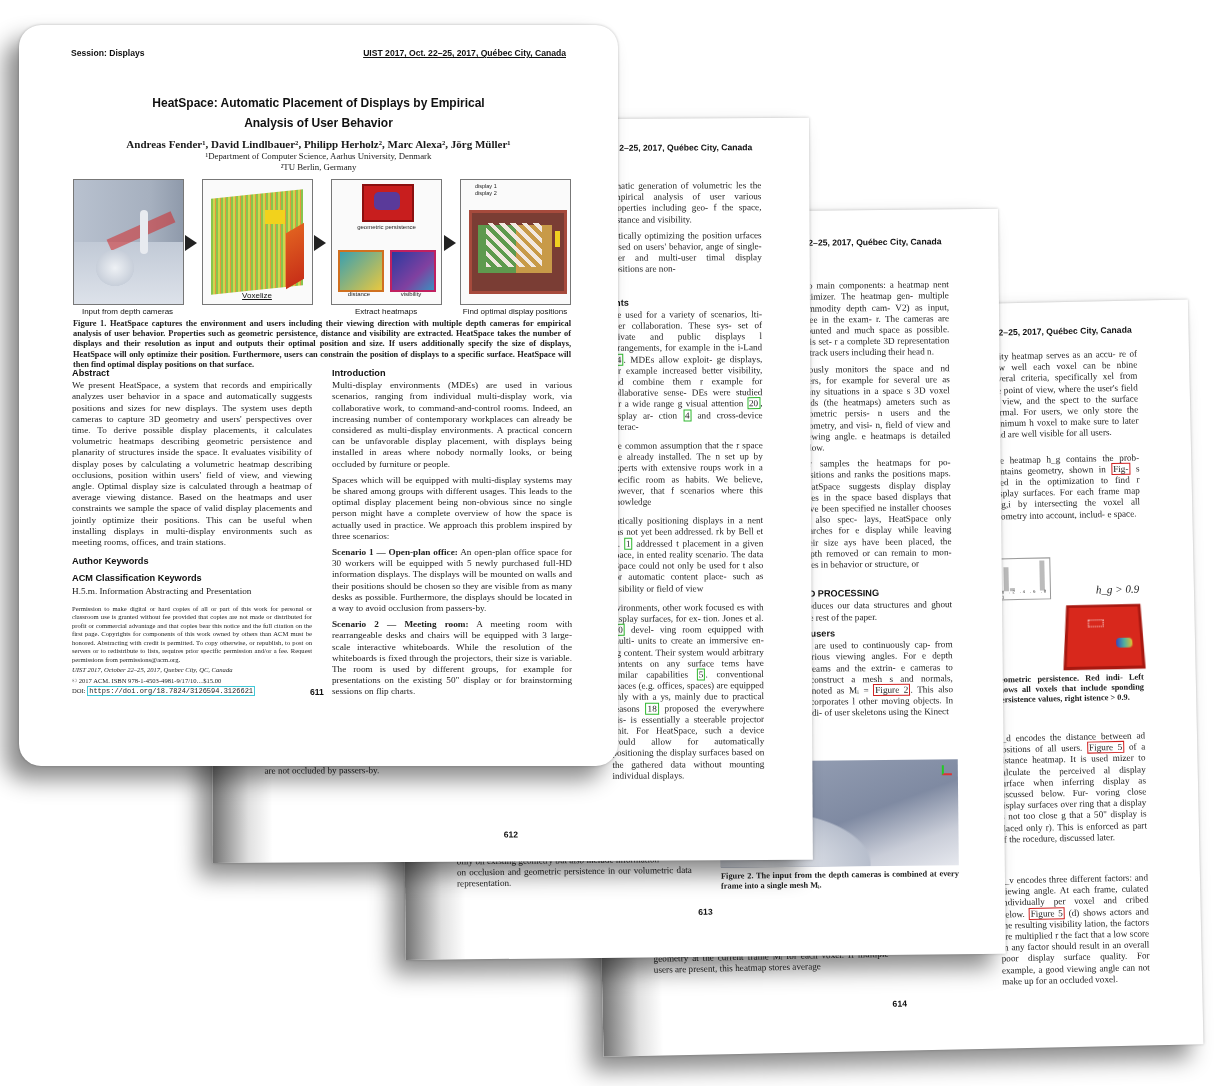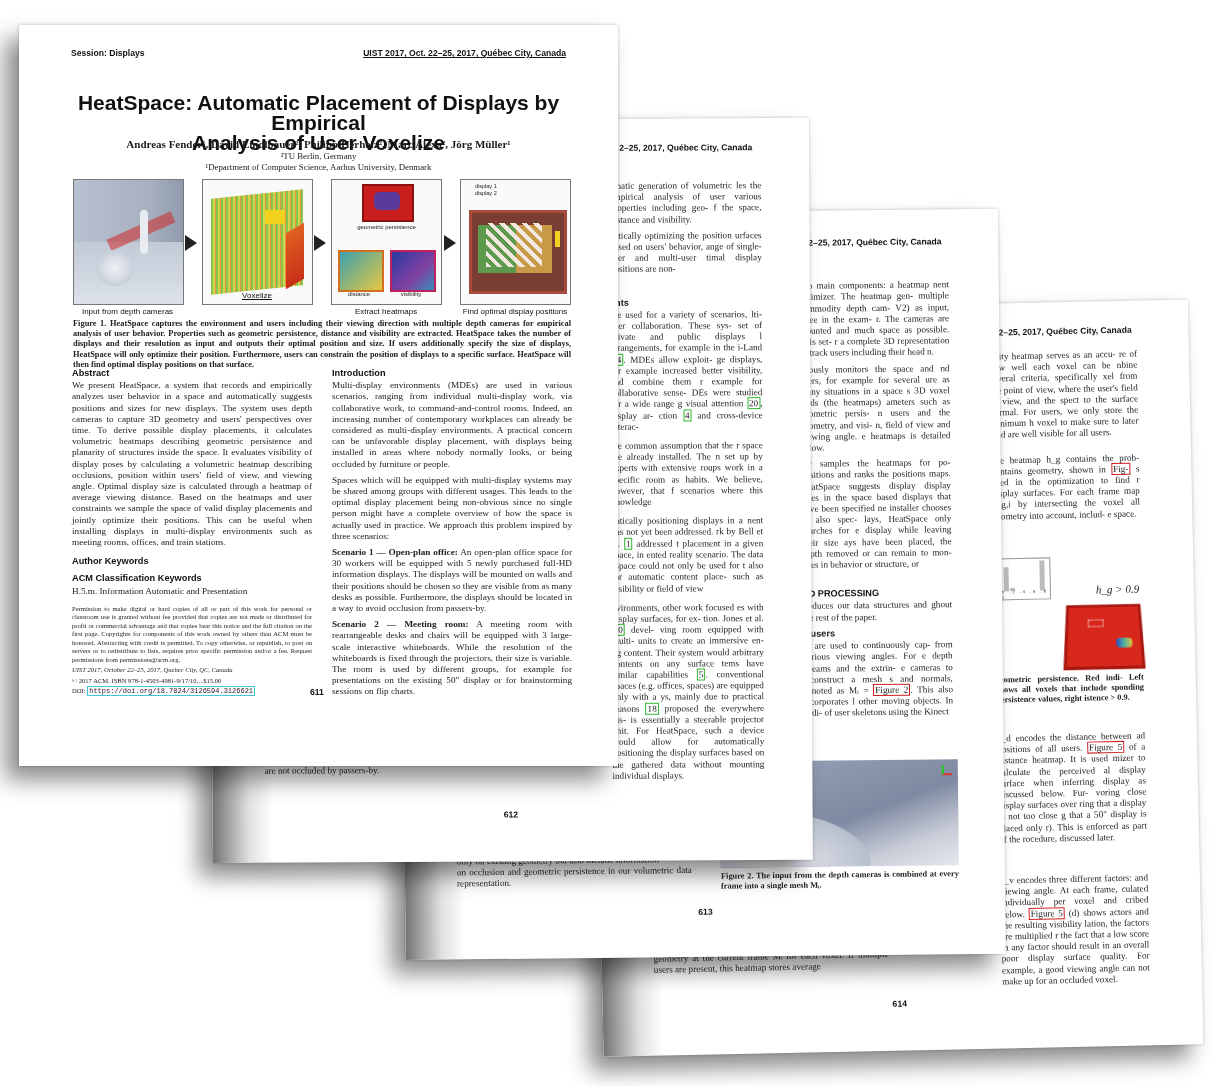--- a/index.html
+++ b/index.html
@@ -104,7 +104,7 @@
   <div class="shade"></div>
 </div>
 
-<div class="page" style="left:19px;top:25px;width:599px;height:741px;">
+<div class="page" style="left:19px;top:25px;width:599px;height:741px;border-radius:22px;">
   <div class="hdr" style="left:52px;top:23px;">Session: Displays</div>
   <div class="hdr" style="right:52px;top:23px;text-decoration:underline;">UIST 2017, Oct. 22–25, 2017, Québec City, Canada</div>
 

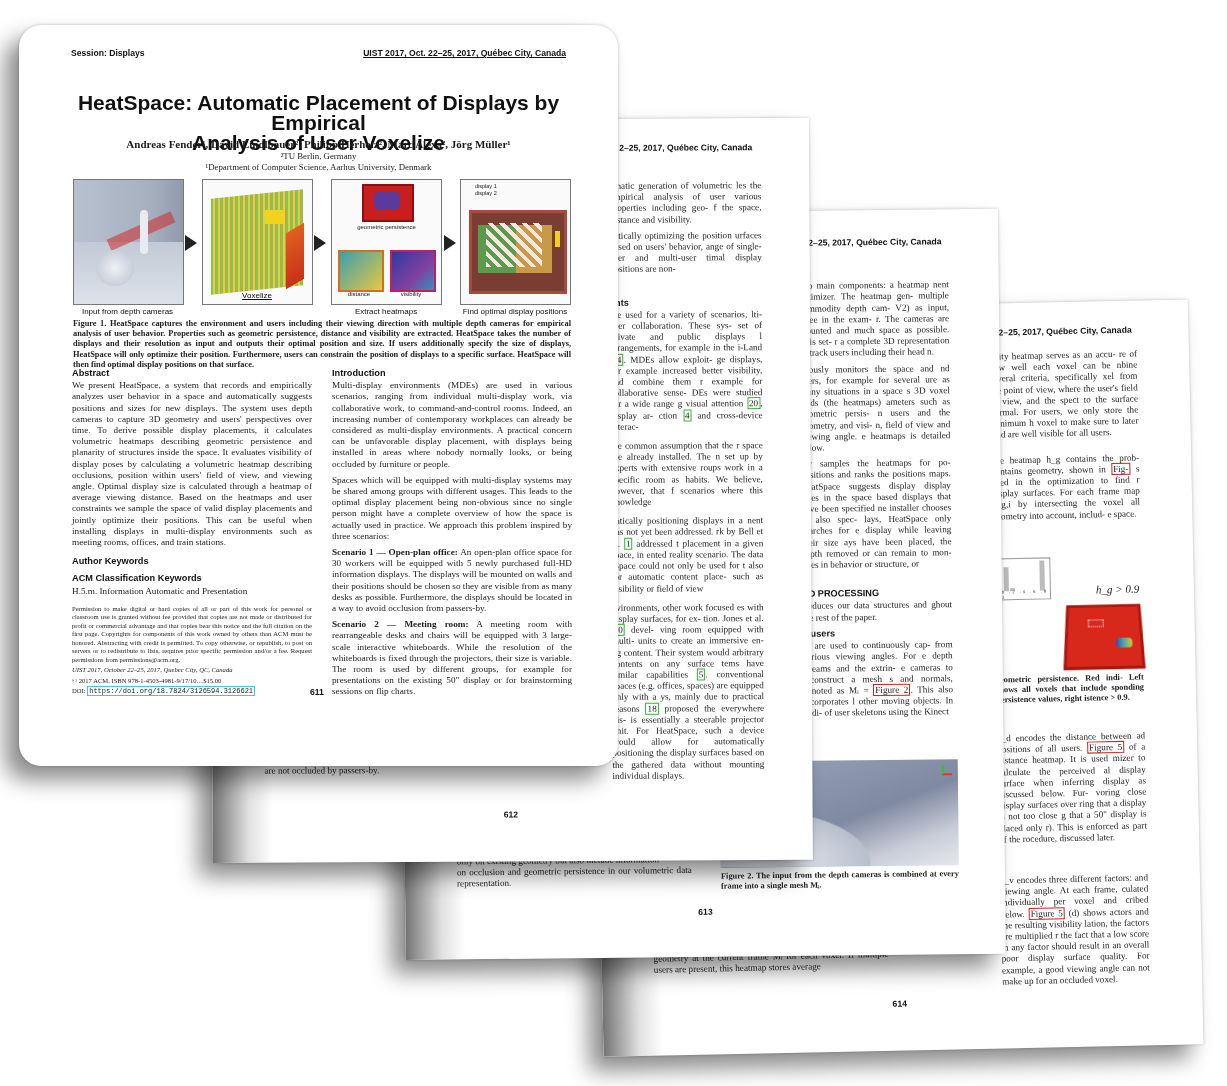--- a/index.html
+++ b/index.html
@@ -108,7 +108,7 @@
   <div class="hdr" style="left:52px;top:23px;">Session: Displays</div>
   <div class="hdr" style="right:52px;top:23px;text-decoration:underline;">UIST 2017, Oct. 22–25, 2017, Québec City, Canada</div>
 
-  <div class="sans" style="position:absolute;left:40px;right:40px;top:68px;text-align:center;font-weight:bold;font-size:21px;line-height:20px;color:#111;">
+  <div class="sans" style="position:absolute;left:40px;right:40px;top:68px;text-align:center;font-weight:bold;font-size:12px;line-height:20px;color:#111;">
     <div>HeatSpace: Automatic Placement of Displays by Empirical</div>
     <div>Analysis of User Voxelize</div>
   </div>

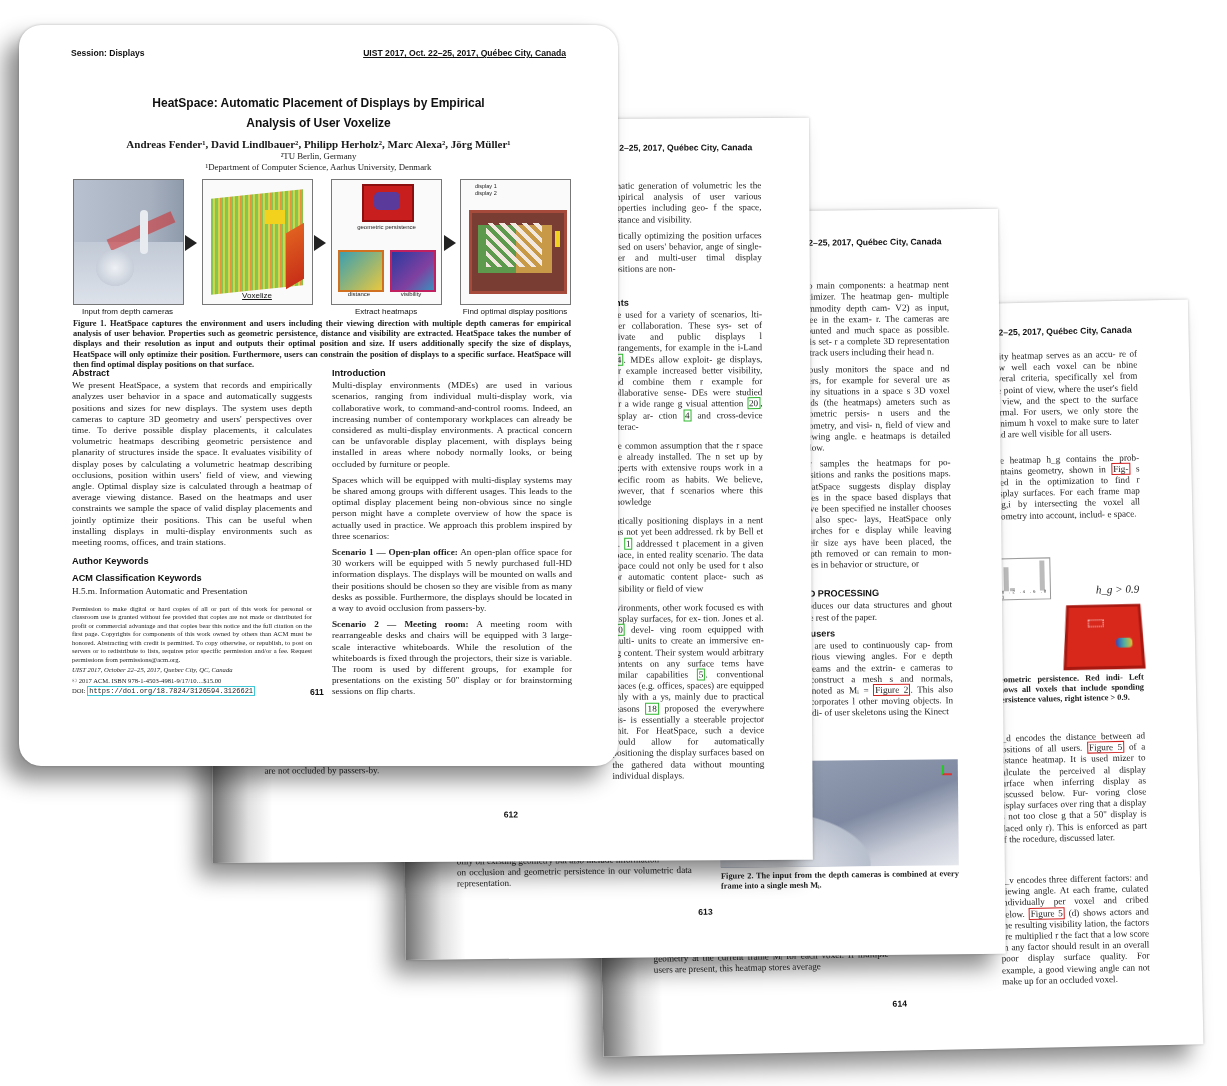--- a/index.html
+++ b/index.html
@@ -110,7 +110,7 @@
 
   <div class="sans" style="position:absolute;left:40px;right:40px;top:68px;text-align:center;font-weight:bold;font-size:12px;line-height:20px;color:#111;">
     <div>HeatSpace: Automatic Placement of Displays by Empirical</div>
-    <div>Analysis of User Voxelize</div>
+    <div>Analysis of User Behavior</div>
   </div>
   <div style="position:absolute;left:40px;right:40px;top:113px;text-align:center;font-weight:bold;font-size:11px;">Andreas Fender¹, David Lindlbauer², Philipp Herholz², Marc Alexa², Jörg Müller¹</div>
   <div style="position:absolute;left:40px;right:40px;top:126px;text-align:center;font-size:8.8px;line-height:10.5px;">

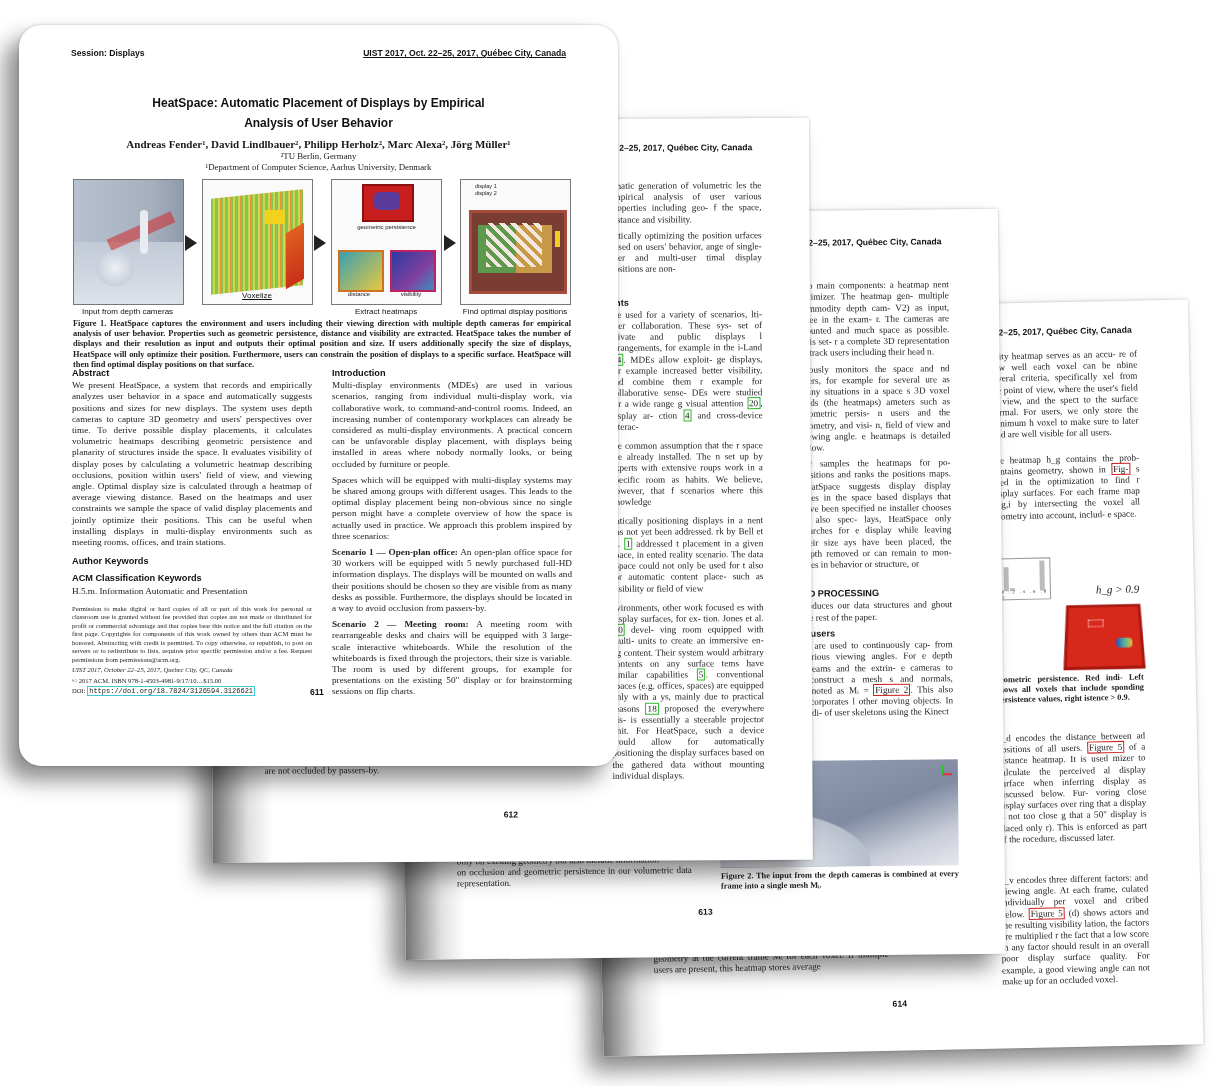--- a/index.html
+++ b/index.html
@@ -114,8 +114,8 @@
   </div>
   <div style="position:absolute;left:40px;right:40px;top:113px;text-align:center;font-weight:bold;font-size:11px;">Andreas Fender¹, David Lindlbauer², Philipp Herholz², Marc Alexa², Jörg Müller¹</div>
   <div style="position:absolute;left:40px;right:40px;top:126px;text-align:center;font-size:8.8px;line-height:10.5px;">
+    <div>¹Department of Computer Science, Aarhus University, Denmark</div>
     <div>²TU Berlin, Germany</div>
-    <div>¹Department of Computer Science, Aarhus University, Denmark</div>
   </div>
 
   <div>

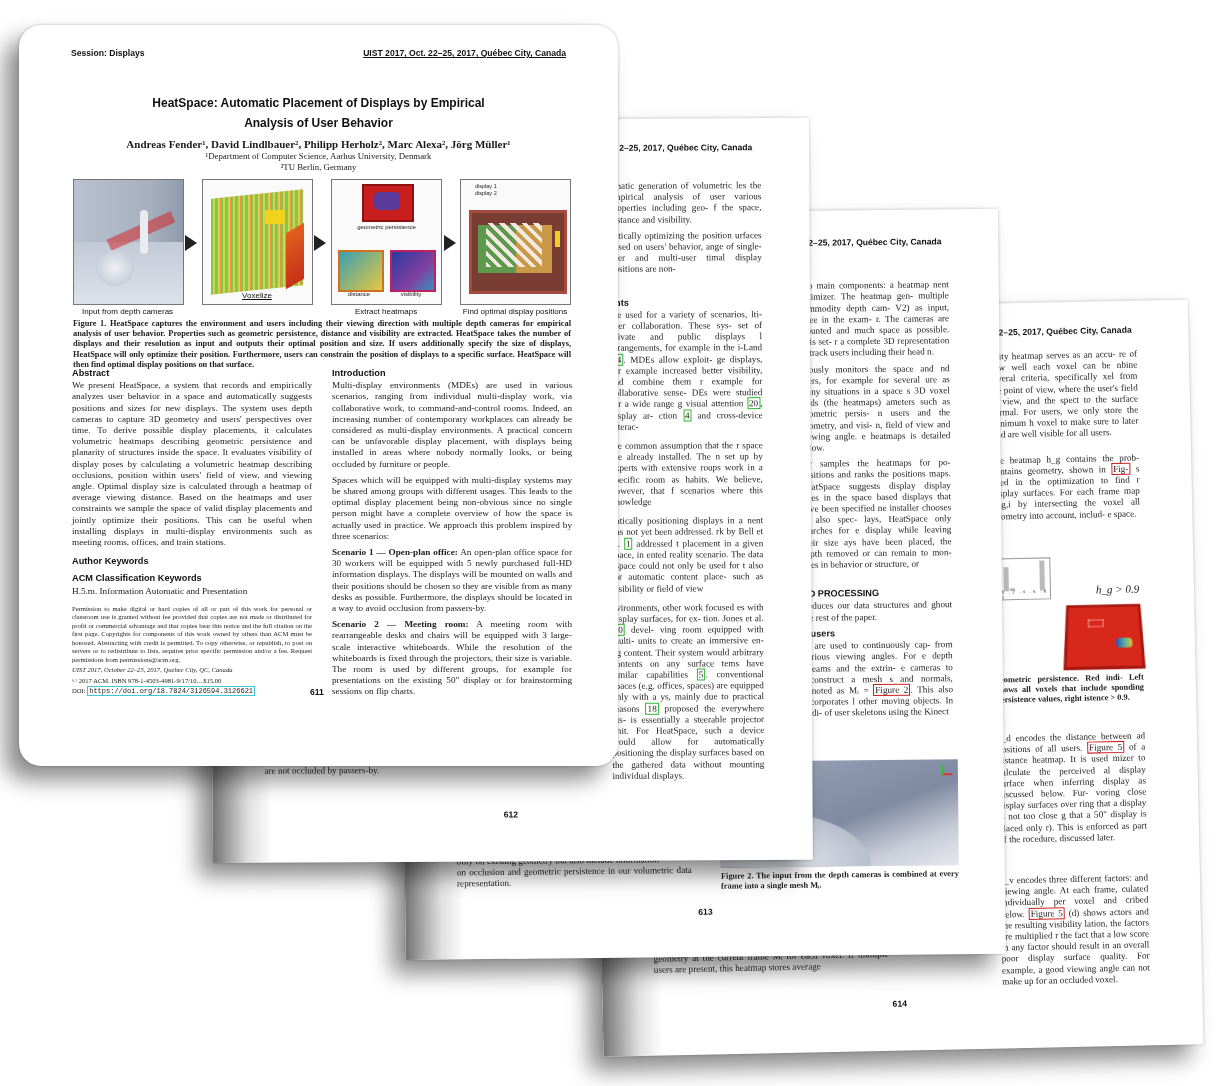--- a/index.html
+++ b/index.html
@@ -171,7 +171,7 @@
     <p>We present HeatSpace, a system that records and empirically analyzes user behavior in a space and automatically suggests positions and sizes for new displays. The system uses depth cameras to capture 3D geometry and users' perspectives over time. To derive possible display placements, it calculates volumetric heatmaps describing geometric persistence and planarity of structures inside the space. It evaluates visibility of display poses by calculating a volumetric heatmap describing occlusions, position within users' field of view, and viewing angle. Optimal display size is calculated through a heatmap of average viewing distance. Based on the heatmaps and user constraints we sample the space of valid display placements and jointly optimize their positions. This can be useful when installing displays in multi-display environments such as meeting rooms, offices, and train stations.</p>
     <div class="sec" style="margin-top:8px;">Author Keywords</div>
     <div class="sec" style="margin-top:6px;">ACM Classification Keywords</div>
-    <p>H.5.m. Information Automatic and Presentation</p>
+    <p>H.5.m. Information Abstracting and Presentation</p>
     <div class="small" style="margin-top:8px;">Permission to make digital or hard copies of all or part of this work for personal or classroom use is granted without fee provided that copies are not made or distributed for profit or commercial advantage and that copies bear this notice and the full citation on the first page. Copyrights for components of this work owned by others than ACM must be honored. Abstracting with credit is permitted. To copy otherwise, or republish, to post on servers or to redistribute to lists, requires prior specific permission and/or a fee. Request permissions from permissions@acm.org.</div>
     <div class="small" style="margin-top:2px;font-style:italic;">UIST 2017, October 22–25, 2017, Quebec City, QC, Canada</div>
     <div class="small" style="margin-top:2px;">© 2017 ACM. ISBN 978-1-4503-4981-9/17/10…$15.00</div>

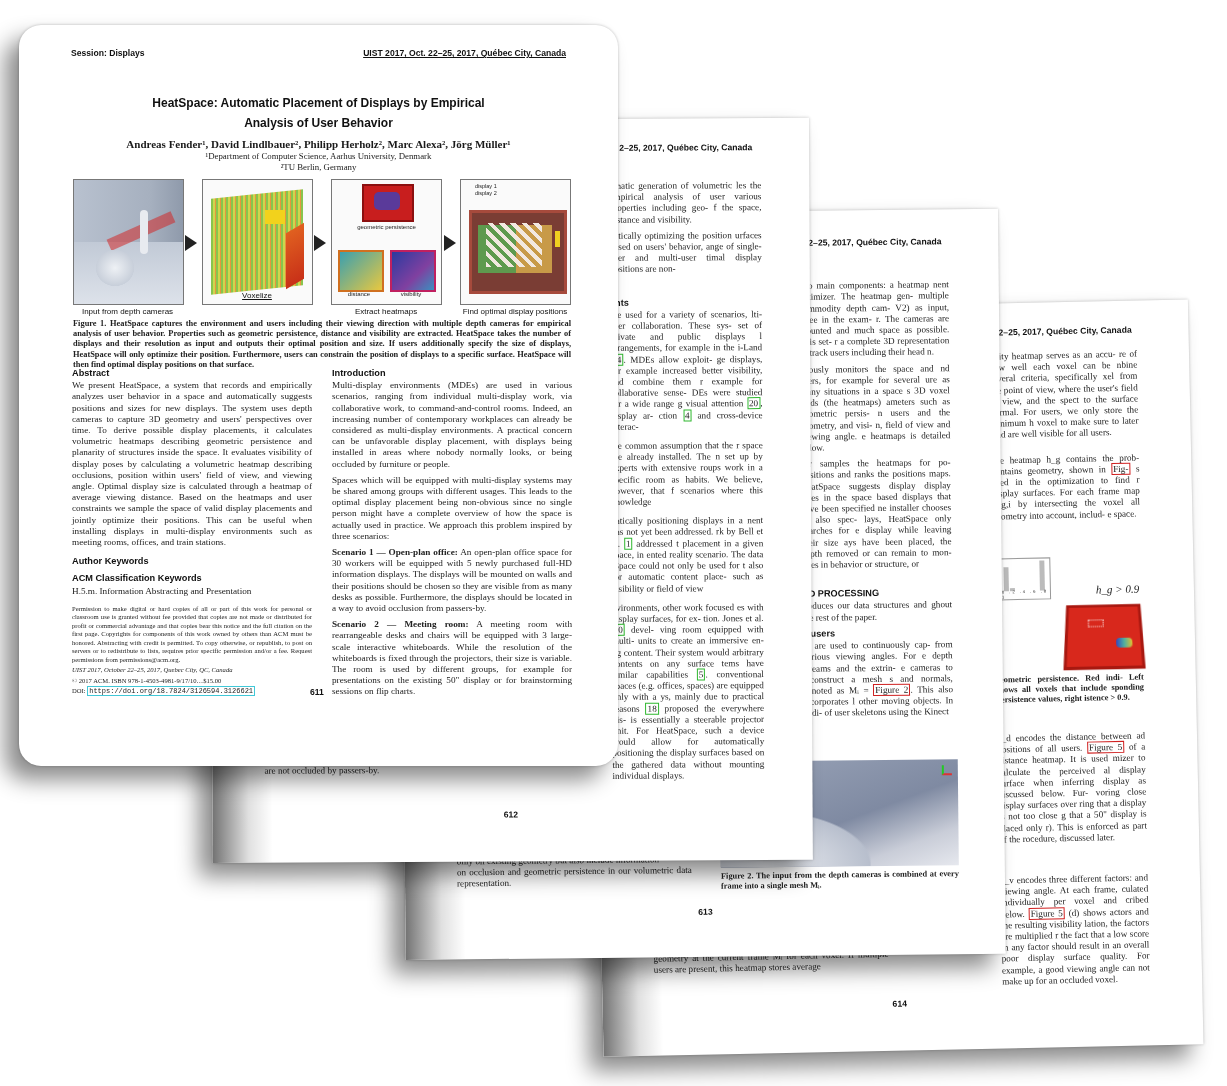--- a/index.html
+++ b/index.html
@@ -100,7 +100,7 @@
     <p style="margin-top:8px;"><span>nvironments, other work focused es with display surfaces, for ex- tion. Jones et al.</span> <span class="cite">10</span> <span>devel- ving room equipped with multi- units to create an immersive en- ng content. Their system would arbitrary contents on any surface tems have similar capabilities</span> <span class="cite">5</span><span>. conventional spaces (e.g. offices, spaces) are equipped only with a ys, mainly due to practical reasons</span> <span class="cite">18</span> <span>proposed the everywhere dis- is essentially a steerable projector unit. For HeatSpace, such a device would allow for automatically positioning the display surfaces based on the gathered data without mounting individual displays.</span></p>
   </div>
   <div class="col" style="left:52px;top:645px;width:235px;">are not occluded by passers-by.</div>
-  <div class="pno" style="left:291px;top:690px;">612</div>
+  <div class="pno" style="left:291px;top:710px;">612</div>
   <div class="shade"></div>
 </div>
 

